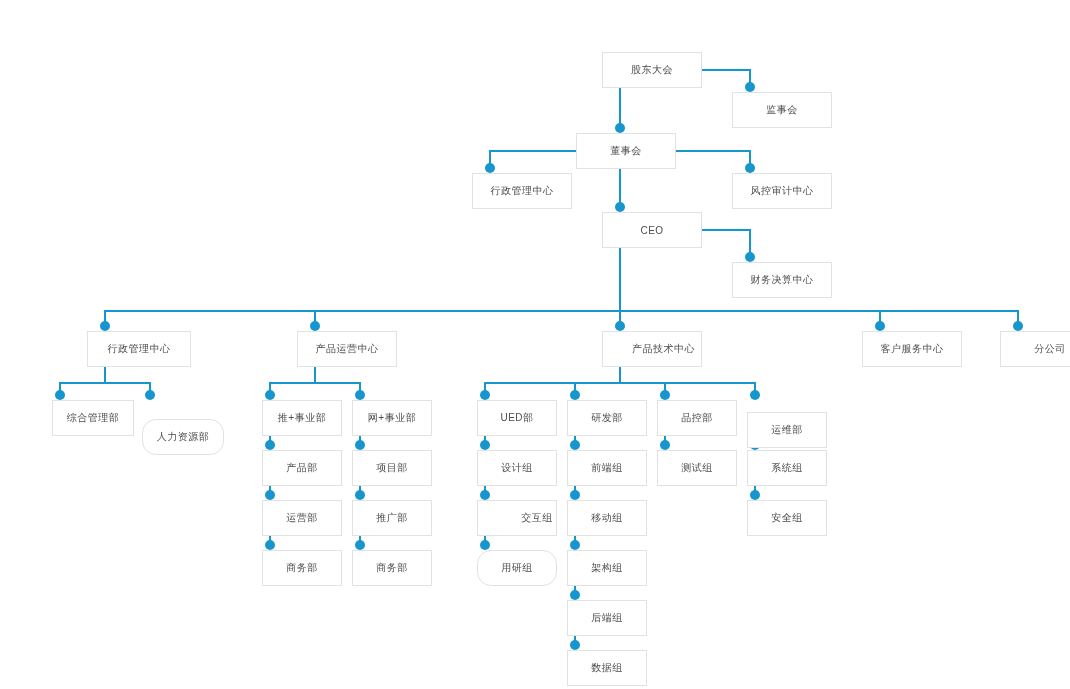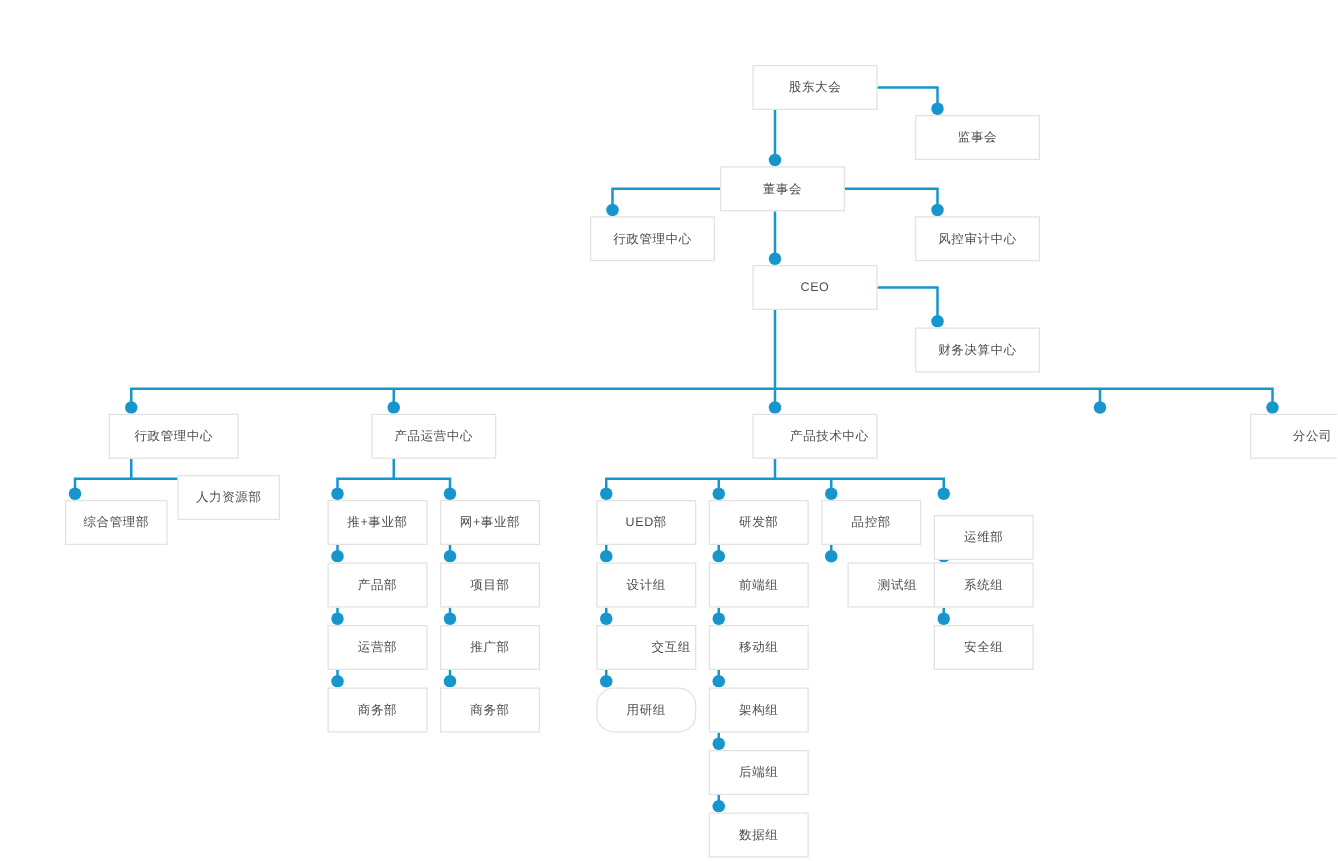--- a/index.html
+++ b/index.html
@@ -144,6 +144,9 @@
       <div class="node" style="left: 570px; top: 331px; width: 100px; height: 36px; padding-left: 23px;">
         <span>产品技术中心</span>
       </div>
+      <div class="node" style="left: 830px; top: 331px; width: 100px; height: 36px;">
+        <span>客户服务中心</span>
+      </div>
       <div class="node" style="left: 968px; top: 331px; width: 100px; height: 36px;">
         <span>分公司</span>
       </div>

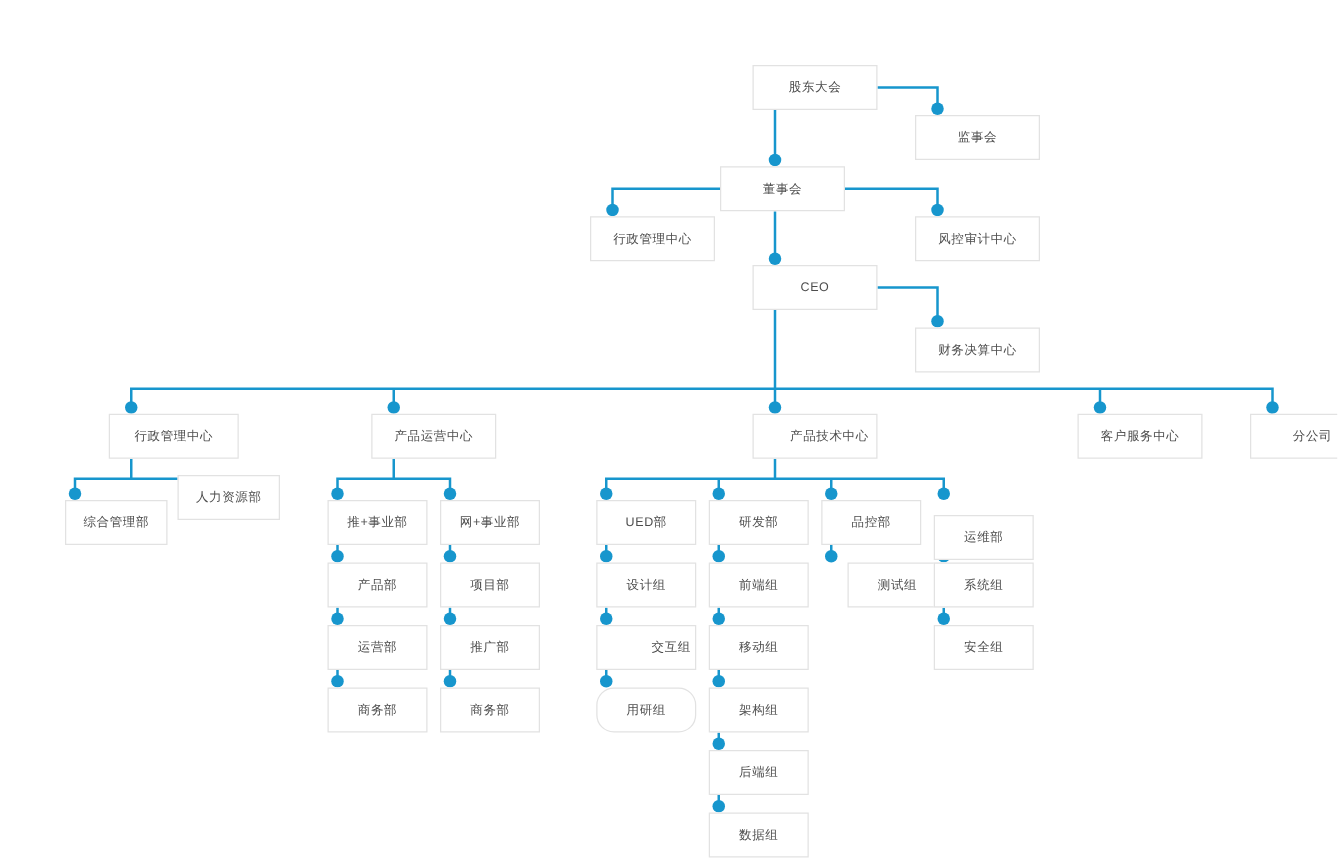--- a/index.html
+++ b/index.html
@@ -153,7 +153,7 @@
       <div class="node" style="left: 20px; top: 400px; width: 82px; height: 36px;">
         <span>综合管理部</span>
       </div>
-      <div class="node" style="left: 110px; top: 380px; width: 82px; height: 36px;">
+      <div class="node" style="left: 110px; top: 419px; width: 82px; height: 36px; border-radius: 14px;">
         <span>人力资源部</span>
       </div>
       <div class="node" style="left: 230px; top: 400px; width: 80px; height: 36px;">

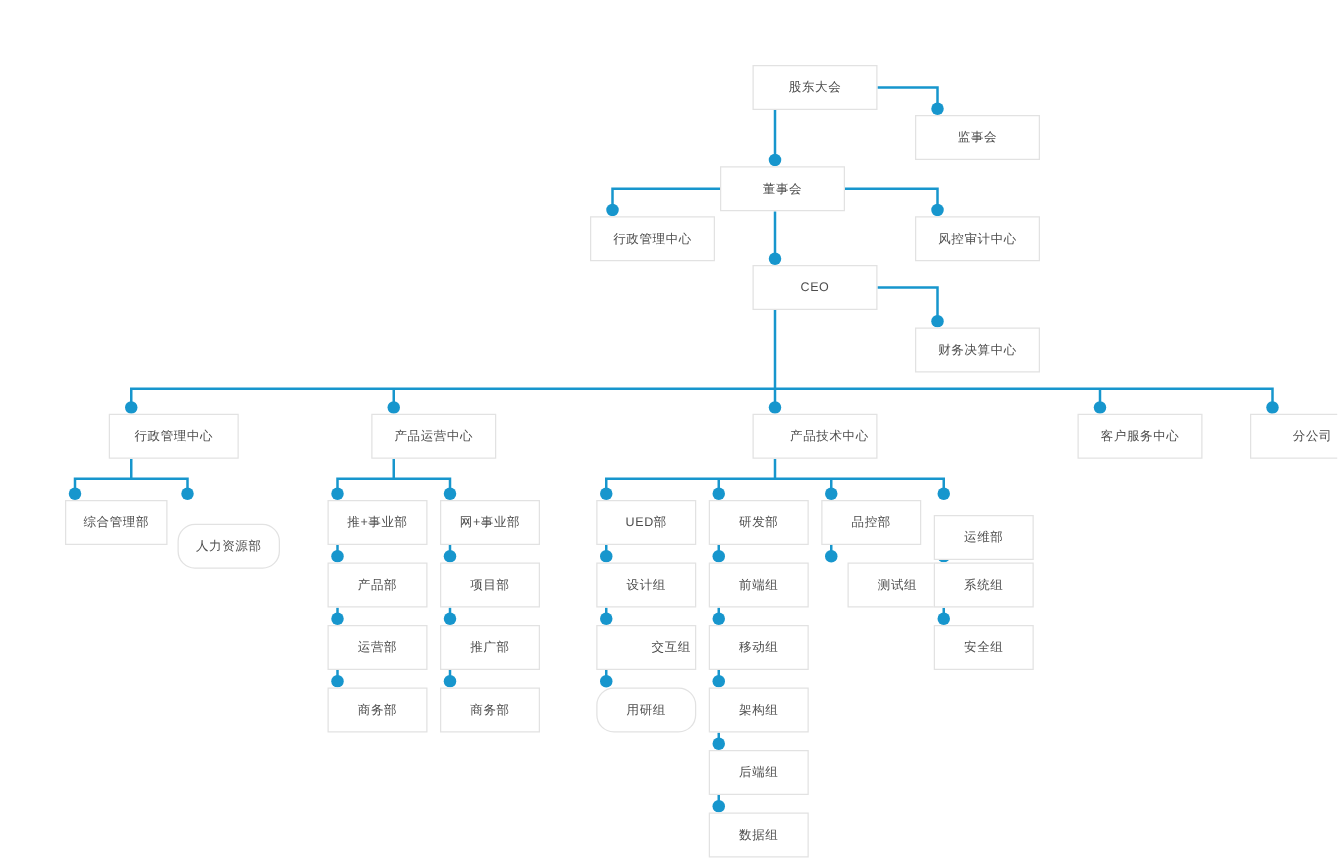--- a/index.html
+++ b/index.html
@@ -186,7 +186,7 @@
       <div class="node" style="left: 535px; top: 450px; width: 80px; height: 36px;">
         <span>前端组</span>
       </div>
-      <div class="node" style="left: 646px; top: 450px; width: 80px; height: 36px;">
+      <div class="node" style="left: 625px; top: 450px; width: 80px; height: 36px;">
         <span>测试组</span>
       </div>
       <div class="node" style="left: 715px; top: 450px; width: 80px; height: 36px;">

